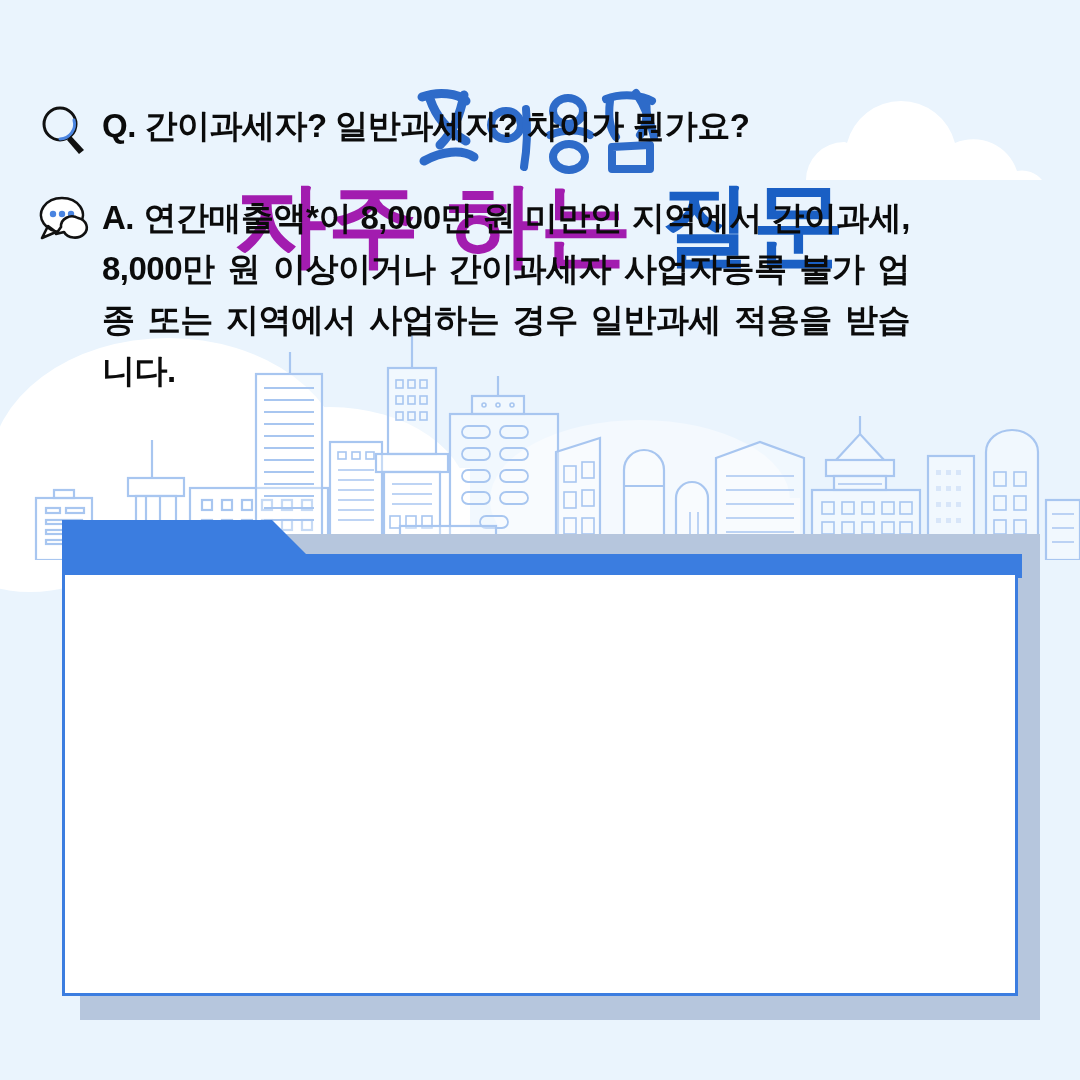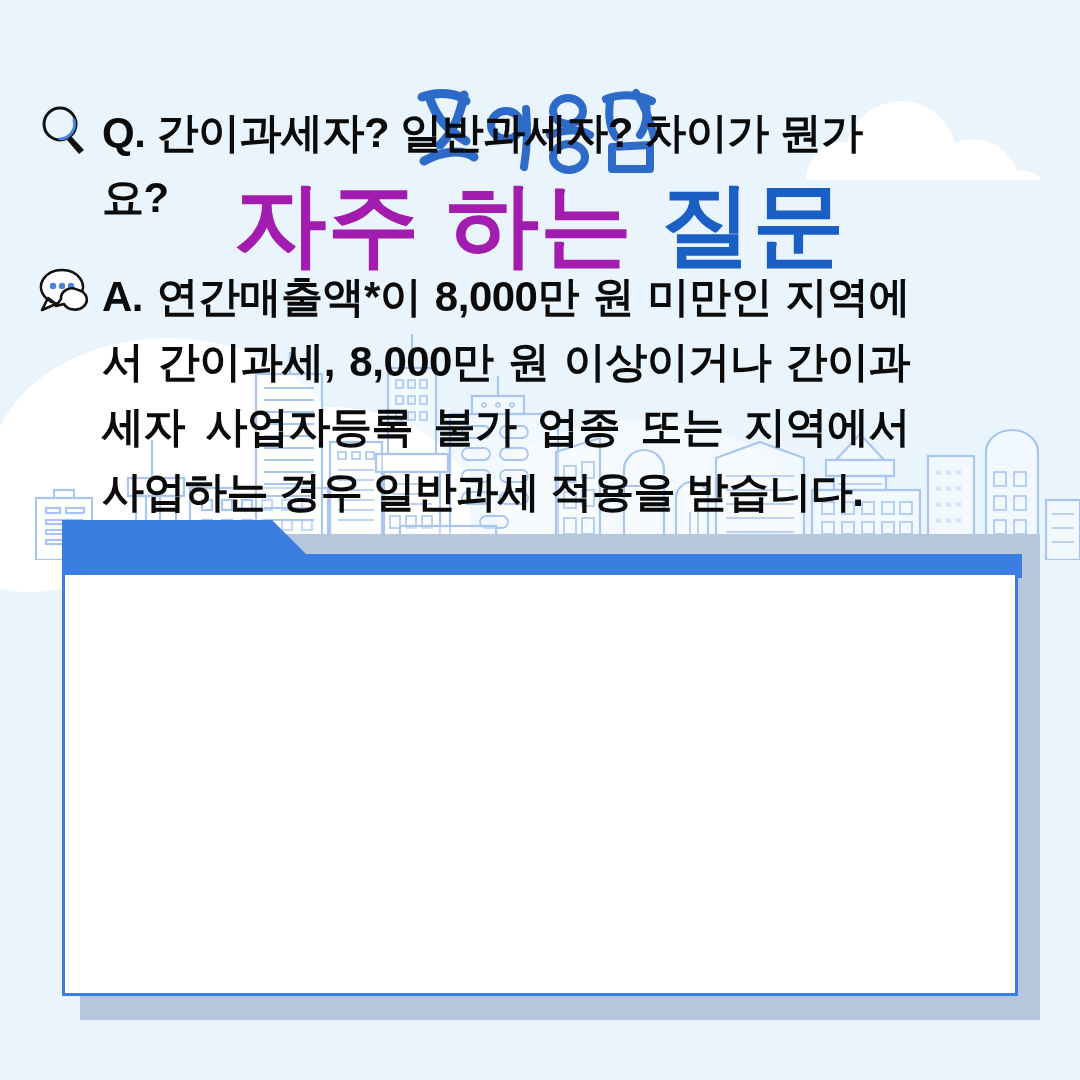--- a/index.html
+++ b/index.html
@@ -120,7 +120,7 @@
   }
   .qa-text {
     flex: 1 1 auto;
-    font-size: 42px;
+    font-size: 33px;
     font-weight: 700;
     color: #0b0b0b;
     line-height: 1.55;

